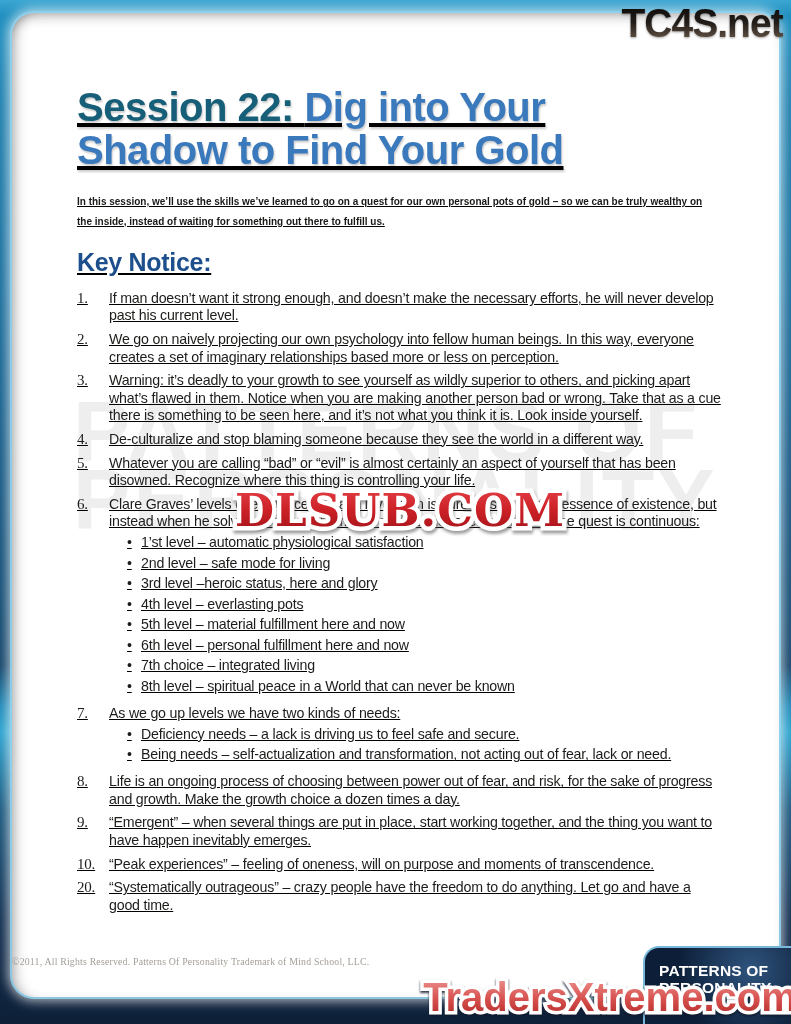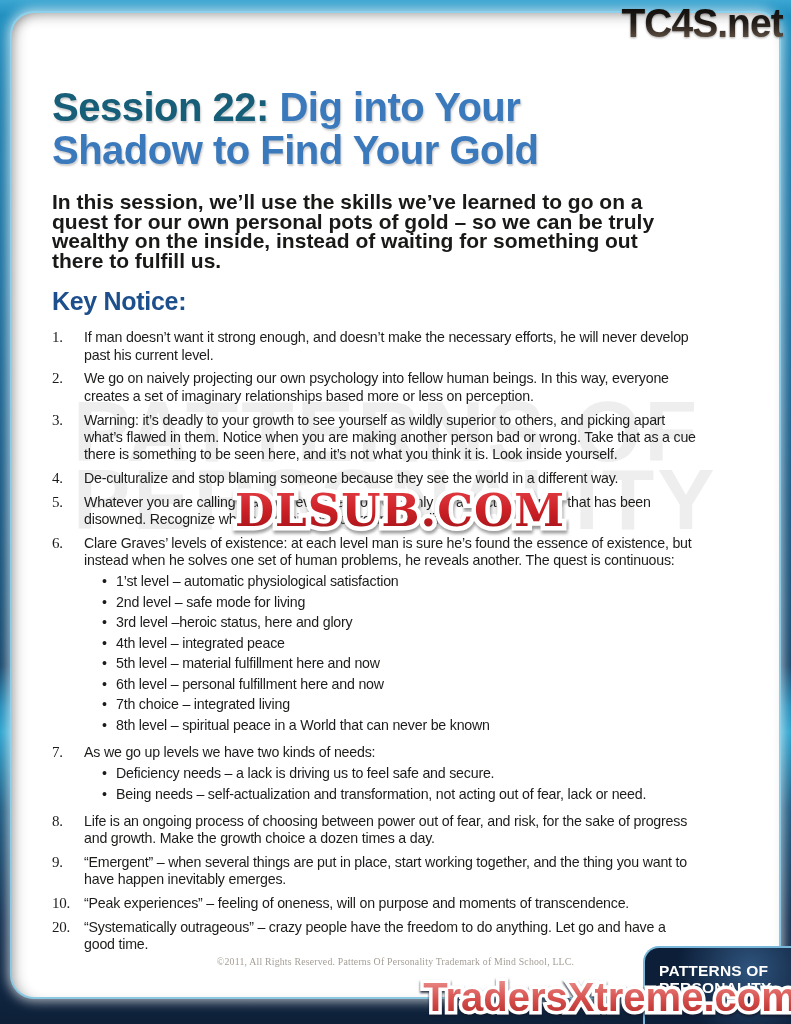--- a/index.html
+++ b/index.html
@@ -32,7 +32,7 @@
     color:#eeeeee;white-space:nowrap;user-select:none;
   }
 
-  .content{position:absolute;inset:0;padding:73px 40px 0 40px;z-index:1;}
+  .content{position:absolute;inset:0;padding:73px 40px 0 65px;z-index:1;text-decoration:underline;}
 
   .title{
     font-size:40px;line-height:42.5px;font-weight:bold;letter-spacing:-0.5px;

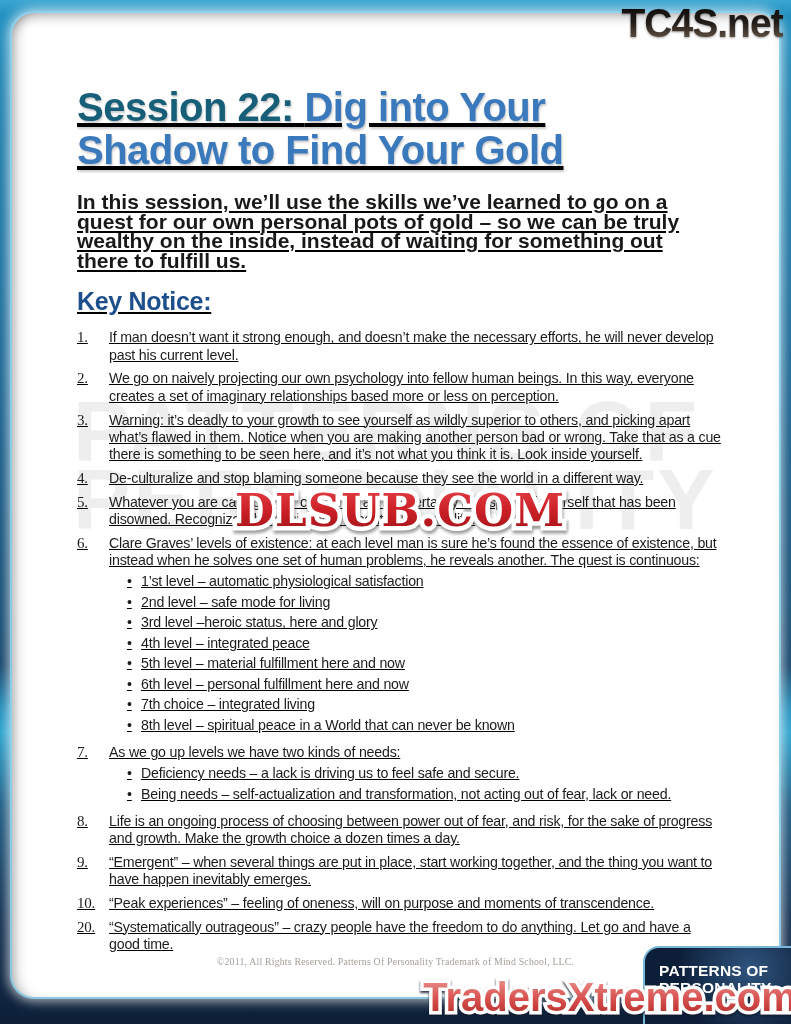--- a/index.html
+++ b/index.html
@@ -43,7 +43,7 @@
 
   .intro{
     margin-top:21px;width:640px;
-    font-weight:bold;font-size:21px;line-height:19.6px;color:#191917;
+    font-weight:bold;font-size:10px;line-height:19.6px;color:#191917;
   }
 
   .kp-heading{

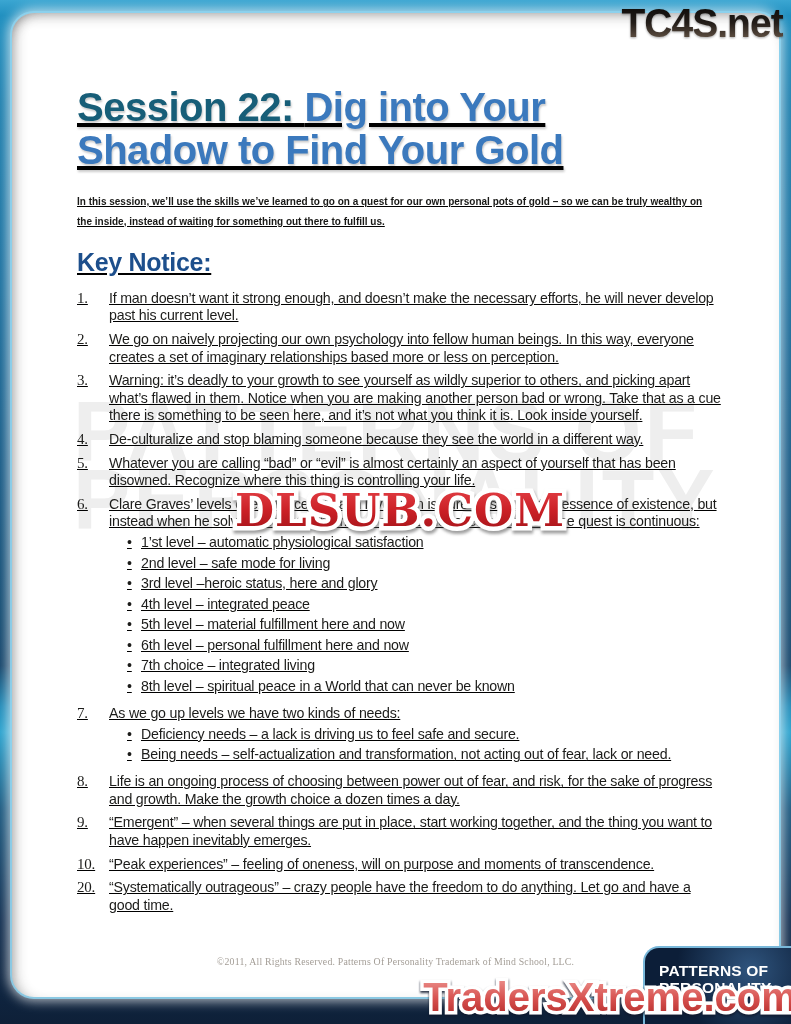--- a/index.html
+++ b/index.html
@@ -151,7 +151,7 @@
               </div>
               <div class="kp-bullet">
                 <span class="kp-dot">•</span>
-                <span>4th level – integrated peace</span>
+                <span>4th level – everlasting pots</span>
               </div>
               <div class="kp-bullet">
                 <span class="kp-dot">•</span>

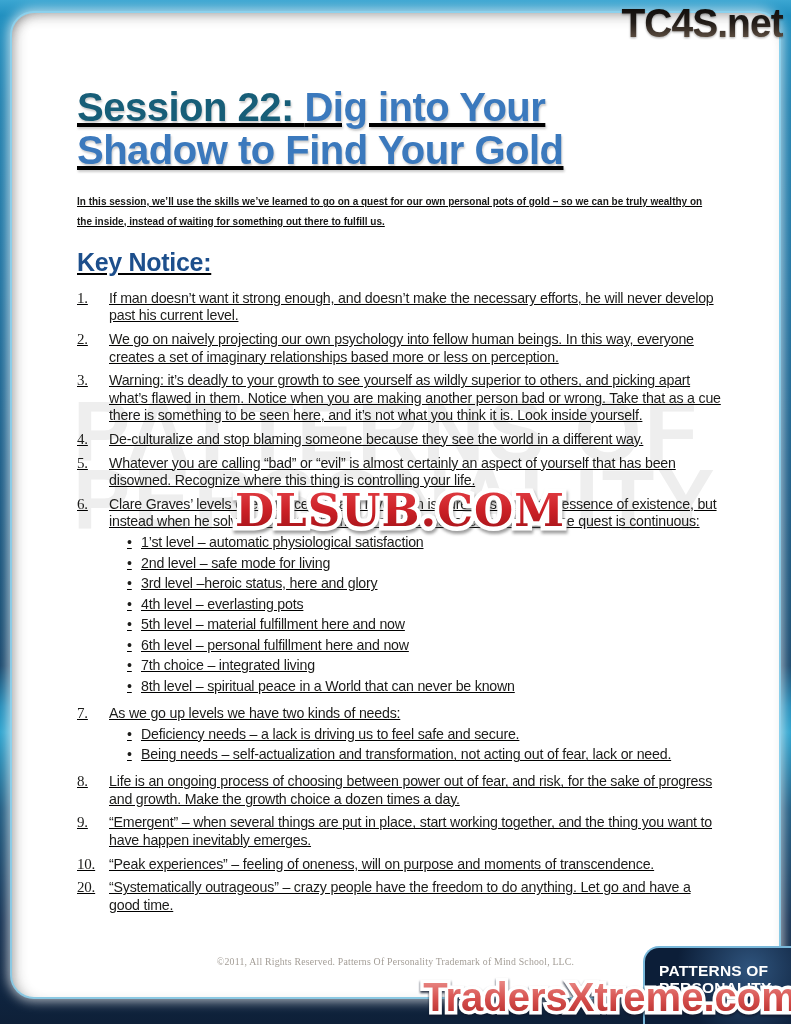--- a/index.html
+++ b/index.html
@@ -62,7 +62,7 @@
   .kp-dot{flex:0 0 14px;width:14px;}
 
   .footer{
-    position:absolute;left:0;right:0;bottom:30px;text-align:center;
+    position:absolute;left:0;right:0;bottom:30px;text-align:left;
     font-family:"Liberation Serif",serif;font-size:9.8px;color:#a39d96;letter-spacing:.2px;
     z-index:2;
   }

